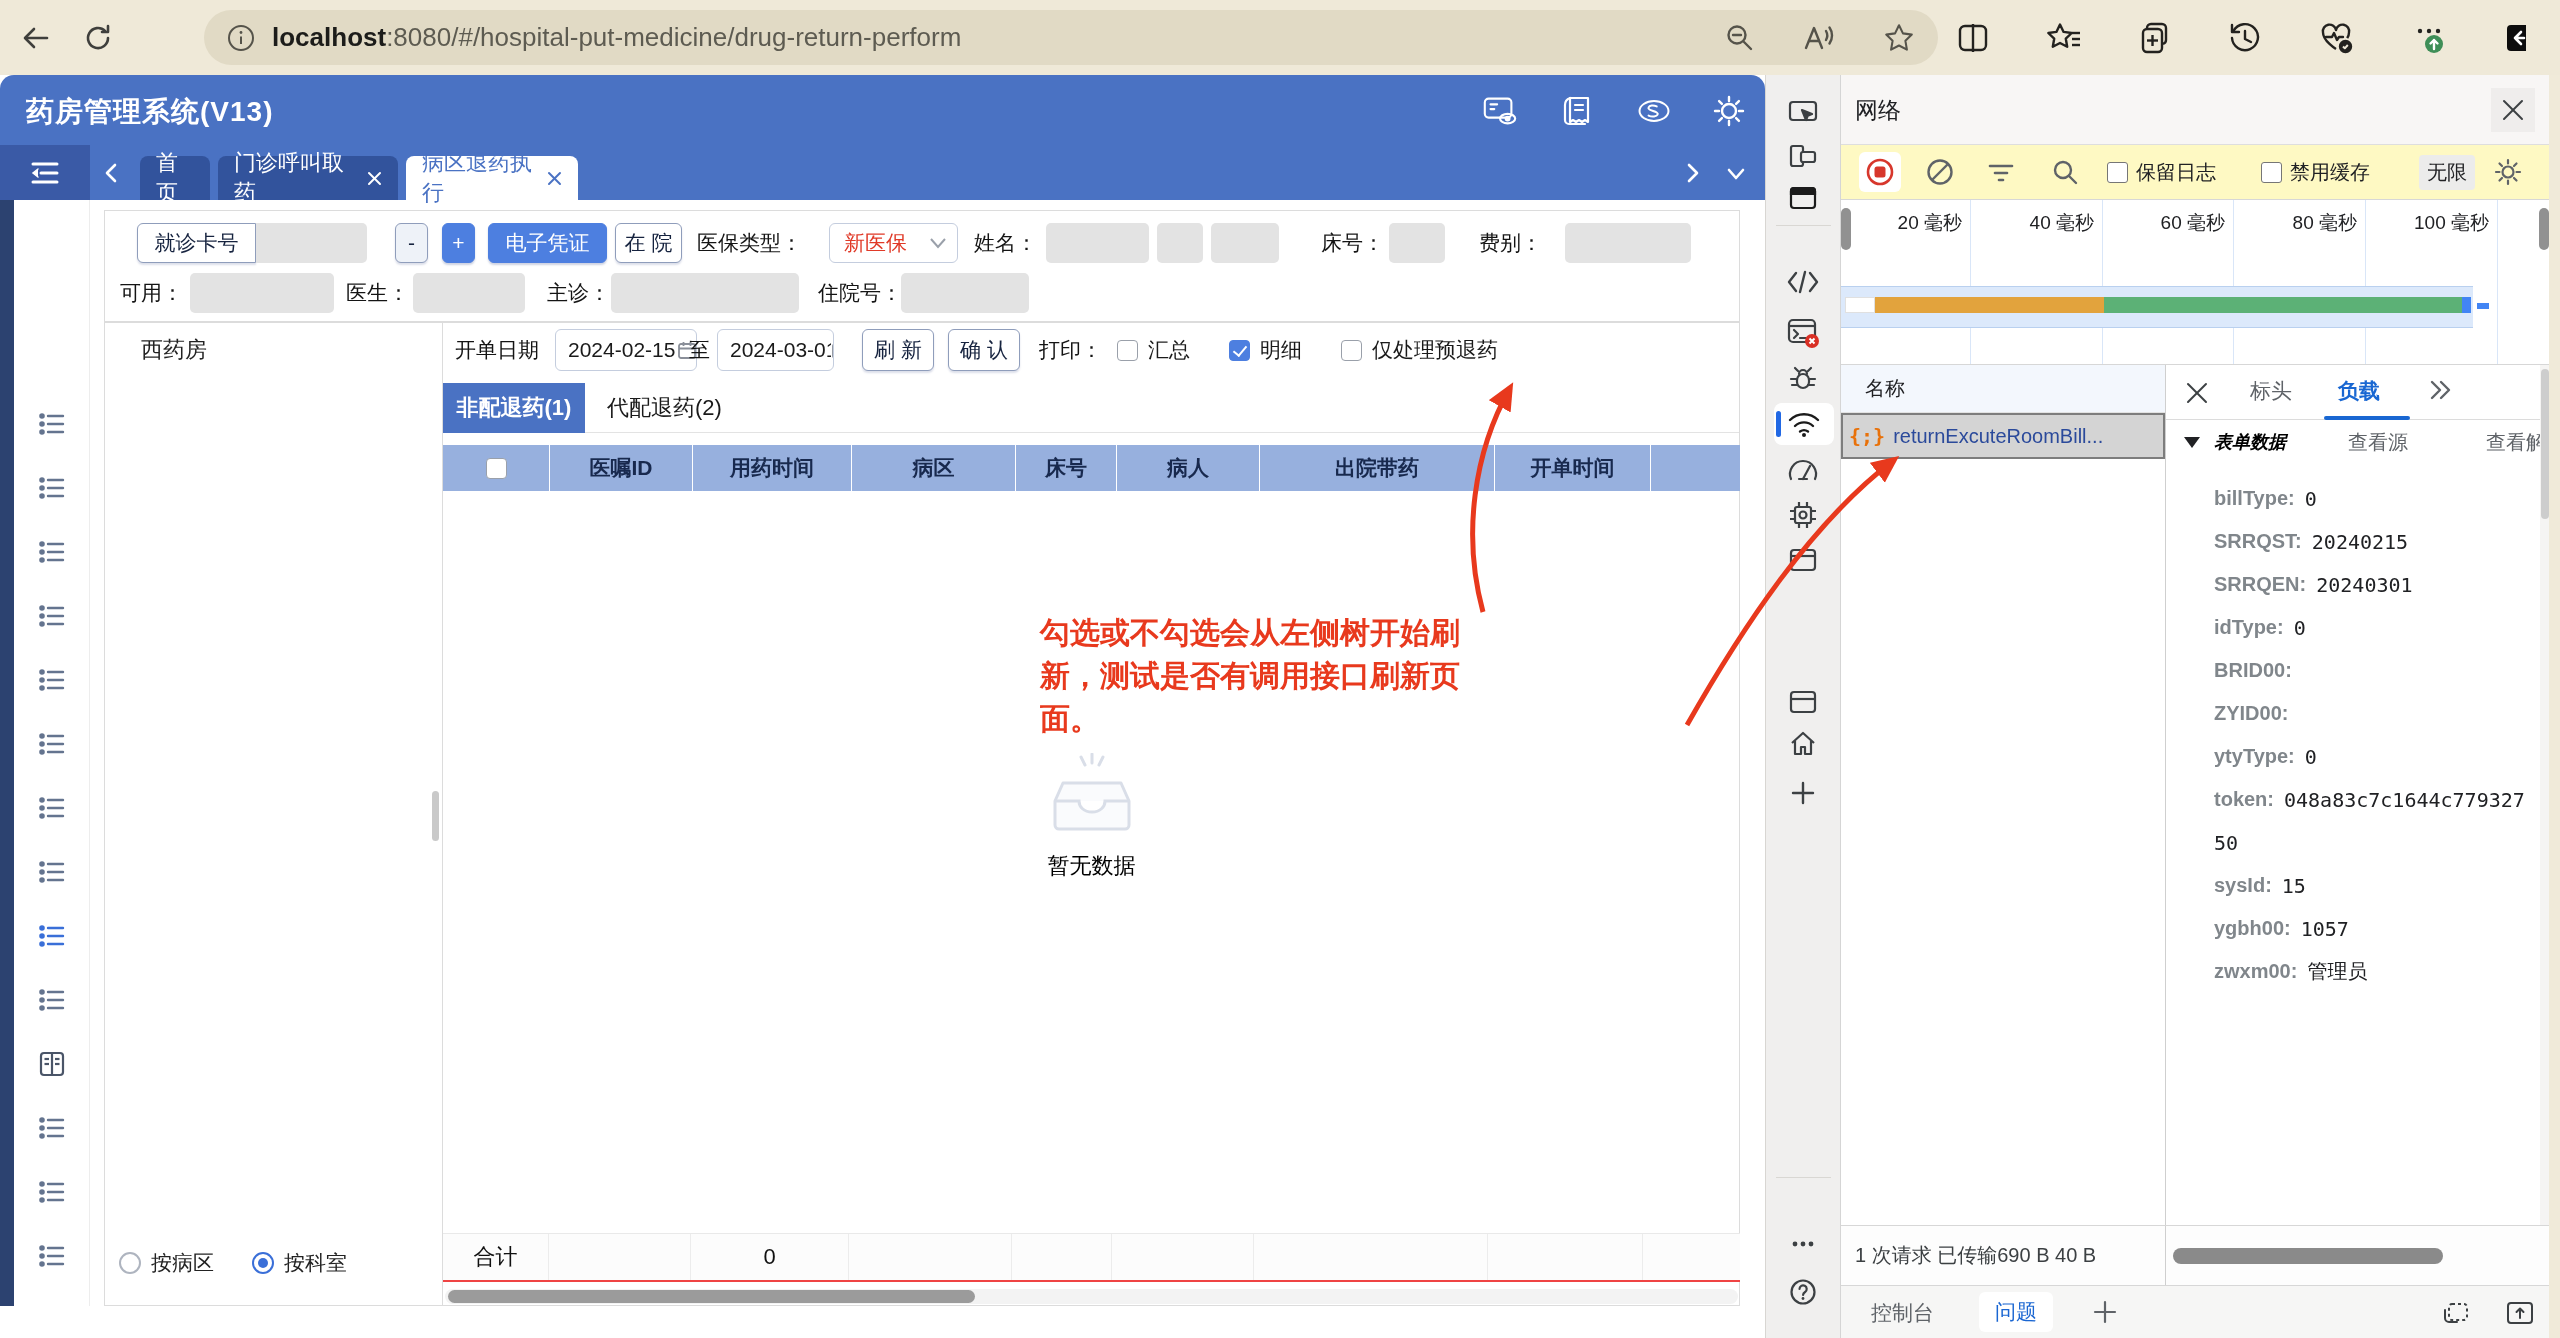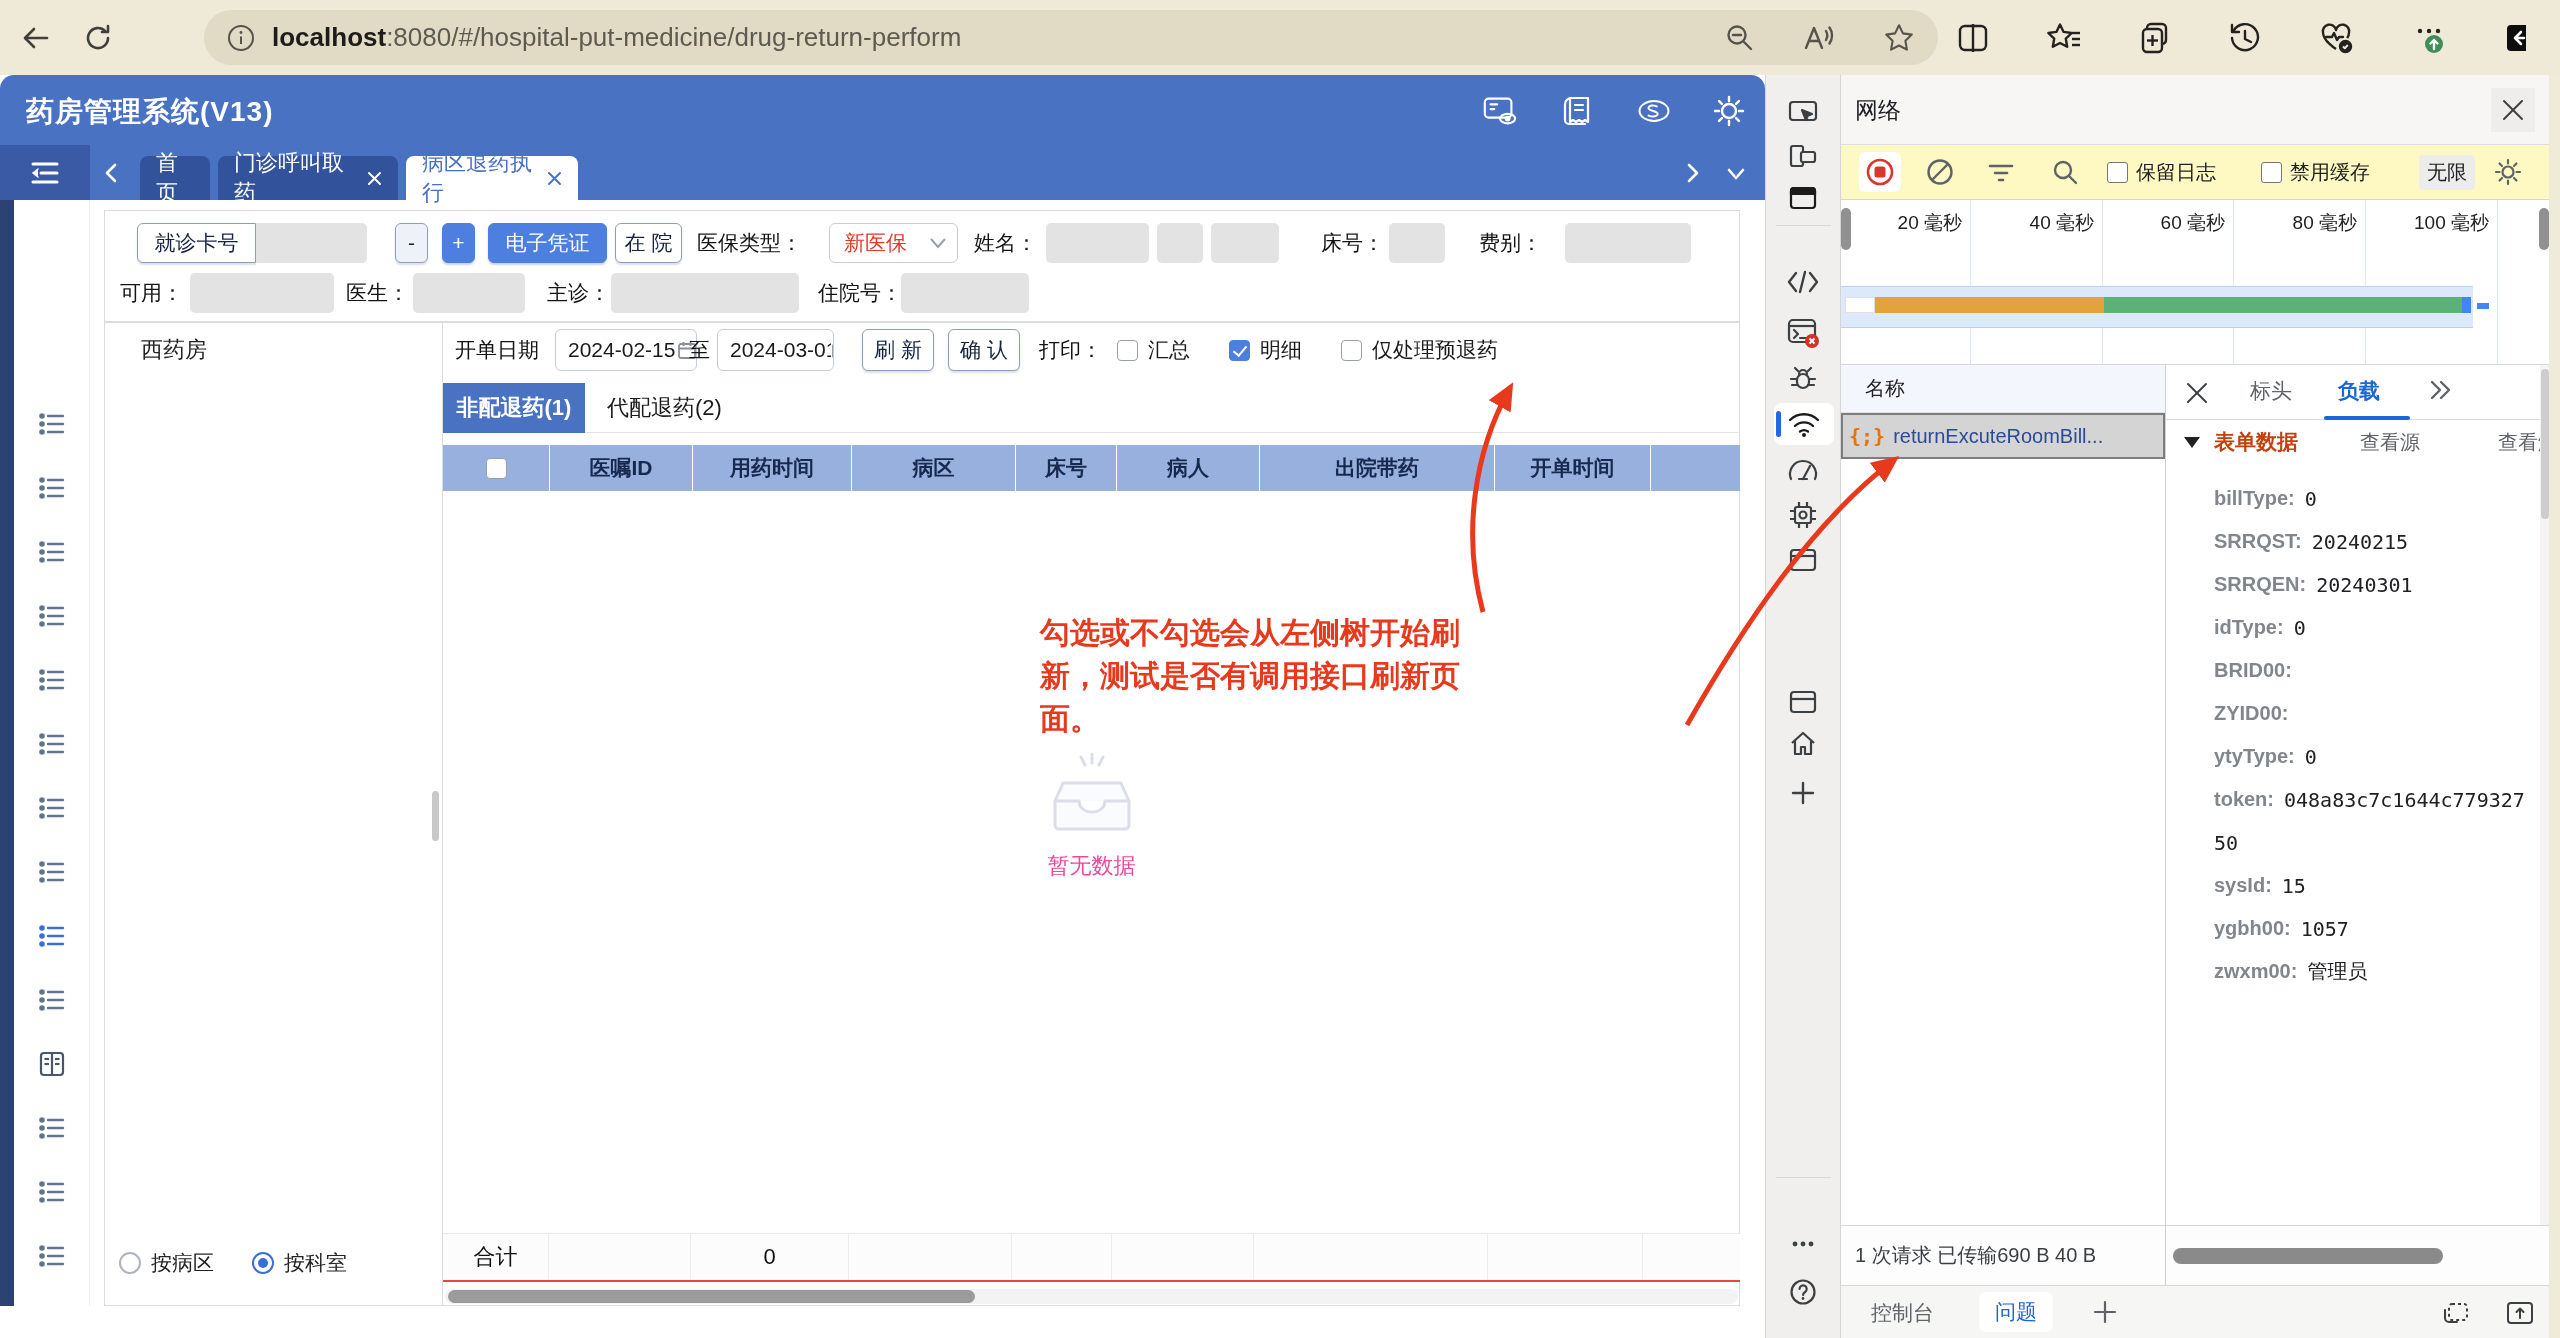--- a/index.html
+++ b/index.html
@@ -125,7 +125,7 @@
   .ptab-underline { position:absolute; left:158px; top:51px; width:86px; height:4px; background:#1967d2; border-radius:2px; }
   .pay-section { position:absolute; left:0; top:55px; width:100%; height:44px; display:flex; align-items:center; white-space:nowrap; }
   .tri { width:0; height:0; border-left:8px solid transparent; border-right:8px solid transparent; border-top:11px solid #202124; margin:0 14px 0 18px; }
-  .sec-title { font-size:21px; font-weight:700; color:#c2410c; }
+  .sec-title { font-size:18px; font-weight:700; color:#000000;font-style:italic; }
   .sec-link { font-size:20px; color:#5f6368; cursor:pointer; }
   .pay-rows { position:absolute; left:0; top:99px; width:100%; padding-top:13px; }
   .prow { height:43px; padding-left:48px; display:flex; align-items:center; white-space:nowrap; overflow:hidden; }

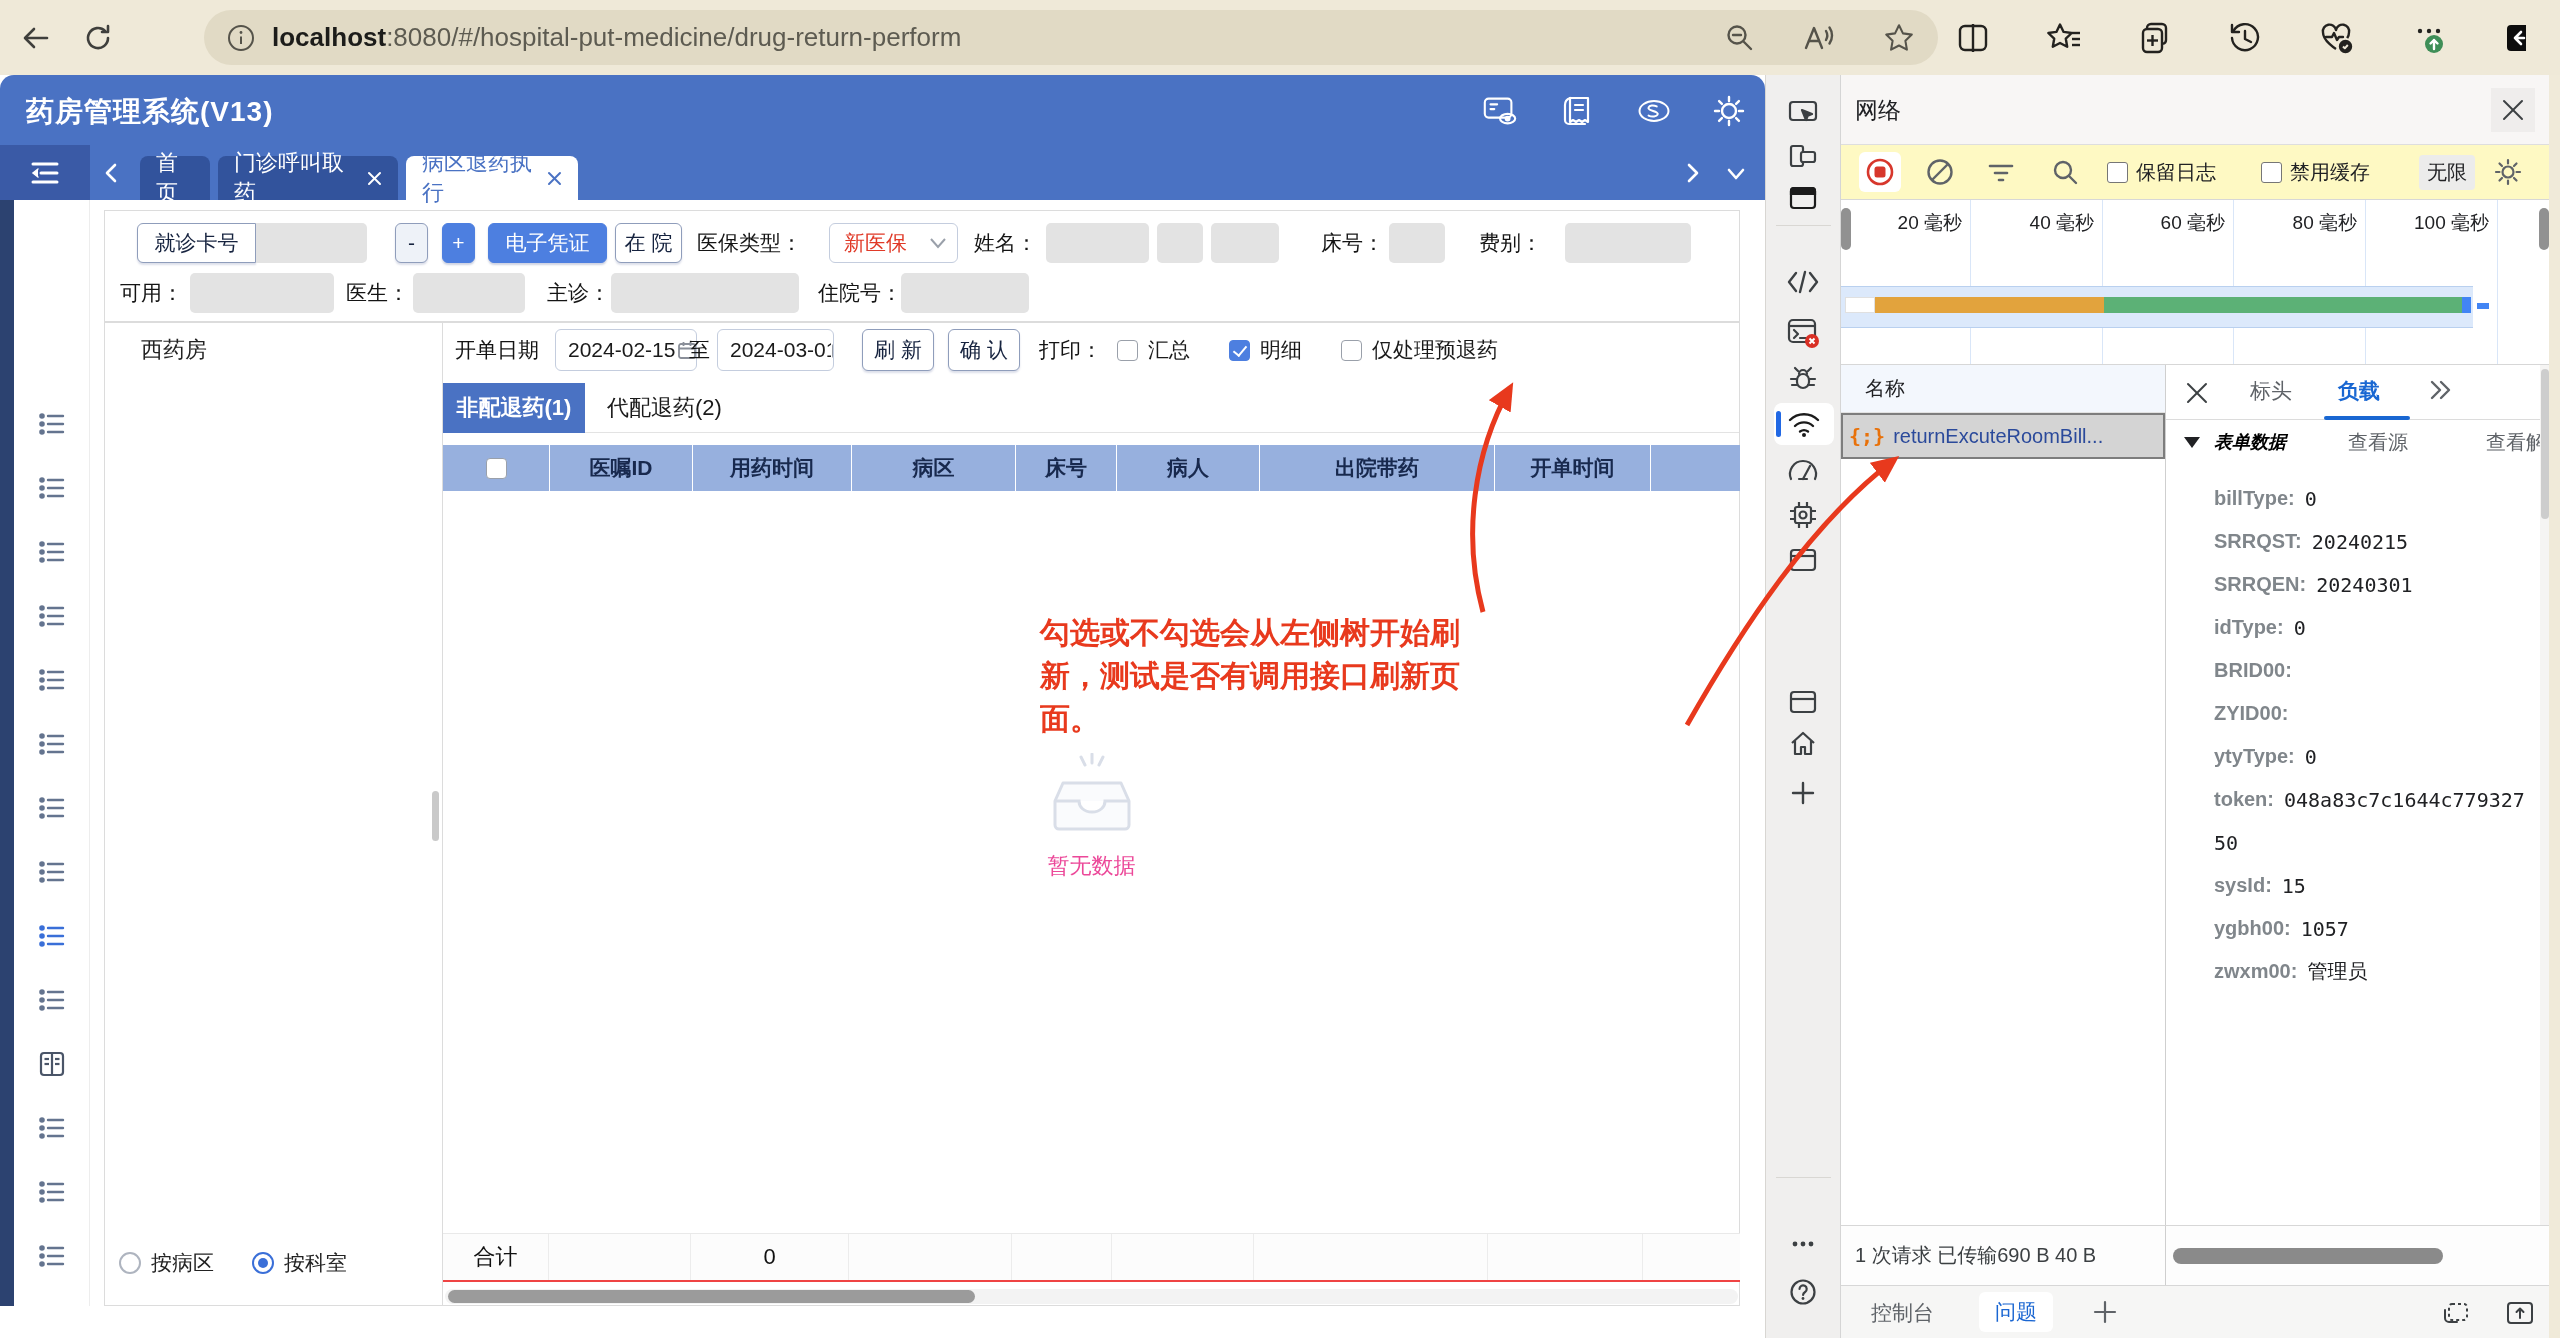--- a/index.html
+++ b/index.html
@@ -74,7 +74,7 @@
   .gridfoot { position:absolute; left:0; top:910px; width:1297px; height:49px; display:grid; grid-template-columns:106px 142px 158px 163px 100px 142px 234px 155px auto; border-top:1px solid #e9e9e9; border-bottom:2px solid #ef4444; background:#fcfcfc; }
   .gridfoot .td { border-right:1px solid #ececec; display:flex; align-items:center; justify-content:center; font-size:22px; color:#111; }
   .empty-wrap { position:absolute; left:0; top:430px; width:1297px; display:flex; flex-direction:column; align-items:center; gap:14px; }
-  .empty-text { font-size:22px; color:#ec4899; }
+  .empty-text { font-size:22px; color:#000000; }
   .hscroll { position:absolute; left:2px; top:966px; width:1293px; height:15px; background:#f3f3f3; border-radius:8px; }
   .hscroll .thumb { position:absolute; left:3px; top:1px; width:527px; height:13px; background:#9b9b9b; border-radius:7px; }
 

